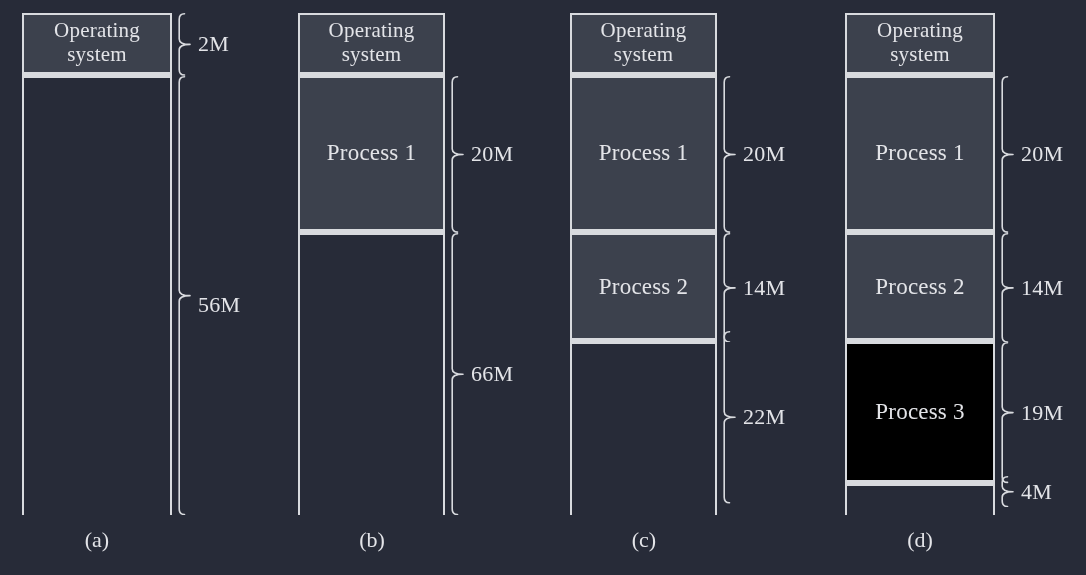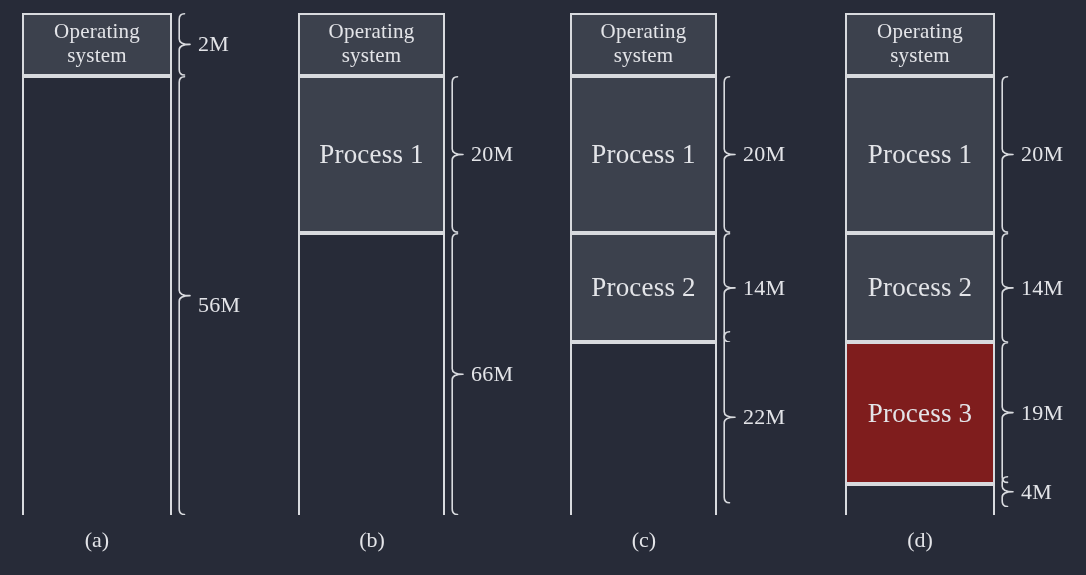--- a/index.html
+++ b/index.html
@@ -52,7 +52,7 @@
     background: #272b38;
   }
   .block.divider {
-    border-bottom: 4px solid #f97316;
+    border-bottom: 6px solid #f97316;
   }
   .block-label {
     font-size: 27px;

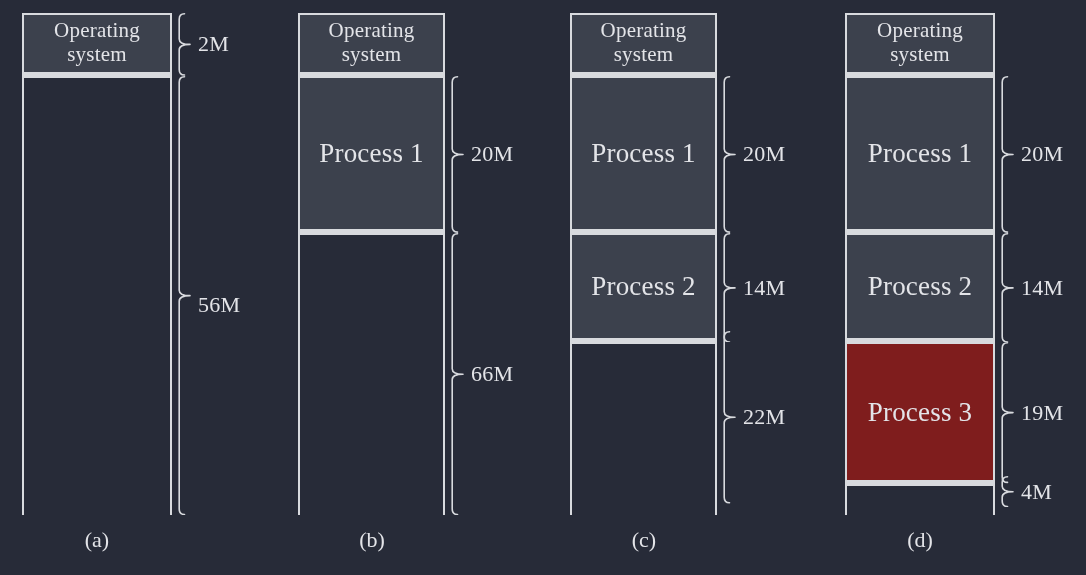--- a/index.html
+++ b/index.html
@@ -55,7 +55,7 @@
     border-bottom: 6px solid #f97316;
   }
   .block-label {
-    font-size: 27px;
+    font-size: 23px;
     line-height: 1.12;
     color: #e3e4e8;
     text-align: center;

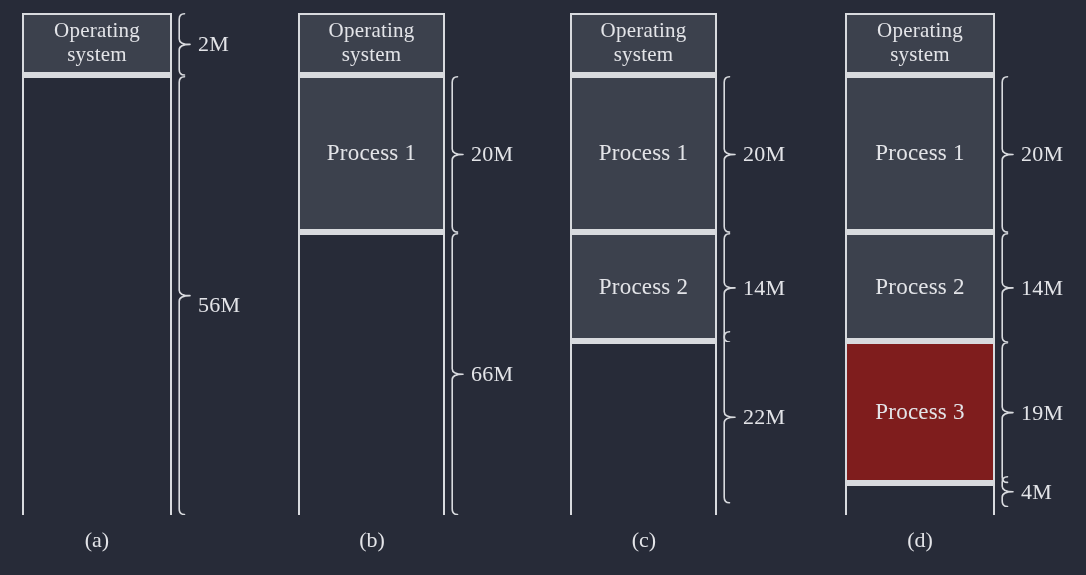--- a/index.html
+++ b/index.html
@@ -213,7 +213,7 @@
         <div class="block filled divider" style="height: 109.812px; flex: 0 0 109.812px; background: rgb(60, 65, 77); border-bottom-color: rgb(216, 218, 222);">
           <span class="block-label" style="color: rgb(227, 228, 232);">Process 2</span>
         </div>
-        <div class="block filled divider" style="height: 141.188px; flex: 0 0 141.188px; background: #7f1d1d; border-bottom-color: rgb(216, 218, 222);">
+        <div class="block filled divider" style="height: 141.188px; flex: 0 0 141.188px; background: #000000; border-bottom-color: rgb(216, 218, 222);">
           <span class="block-label" style="color: rgb(227, 228, 232);">Process 3</span>
         </div>
         <div class="block free" style="height: 31.375px; flex: 0 0 31.375px; background: rgb(39, 43, 56); border-bottom-color: rgb(216, 218, 222);"></div>

